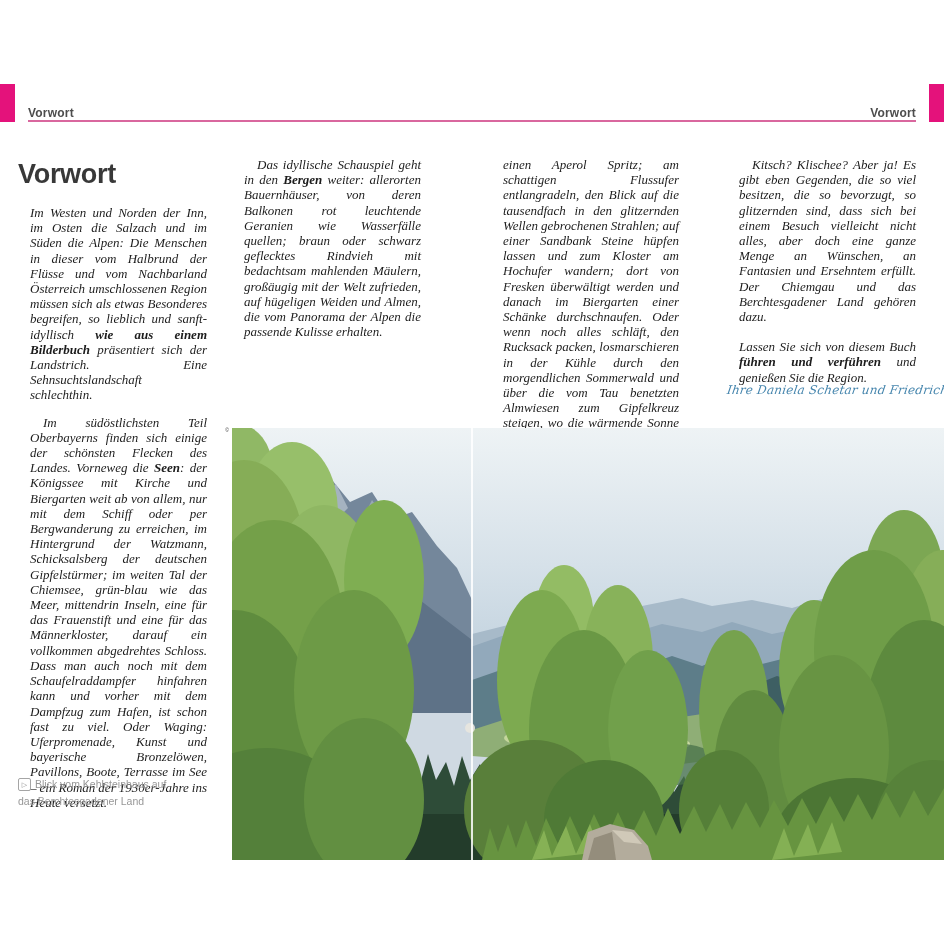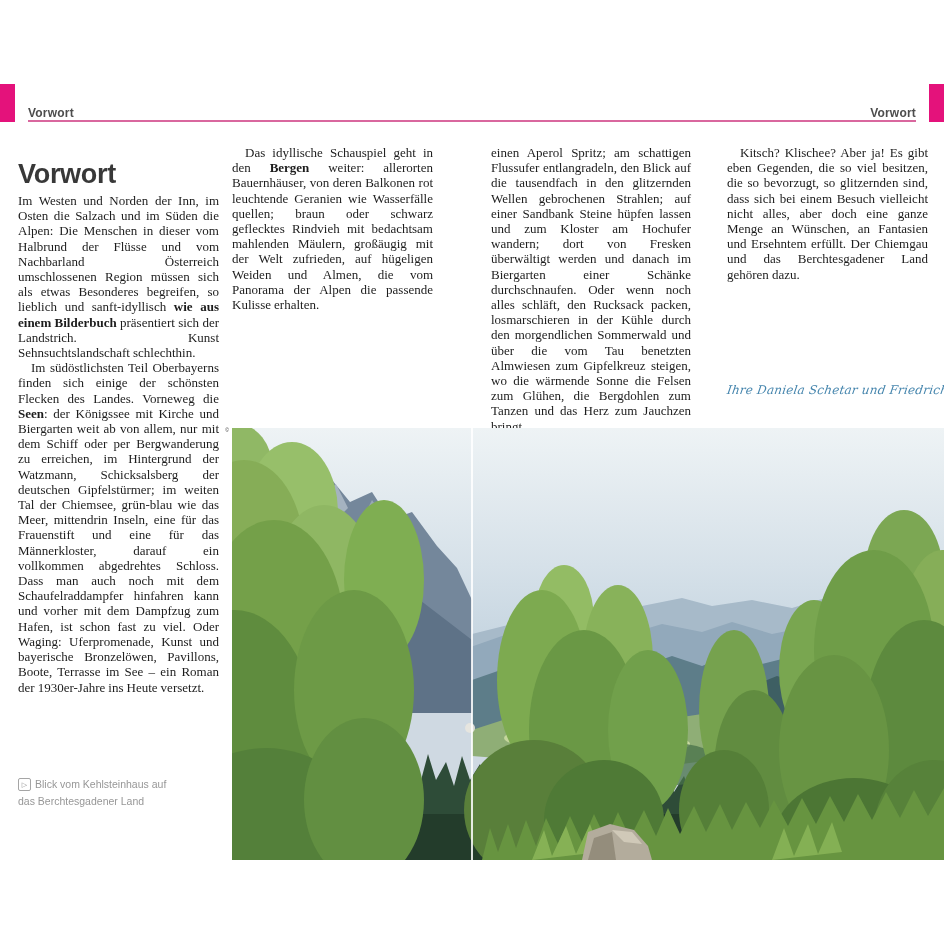--- a/index.html
+++ b/index.html
@@ -24,7 +24,7 @@
     font-size:13px;line-height:15.2px;text-align:justify;color:#1c1c1c;
     hyphens:auto;-webkit-hyphens:auto;word-spacing:-.2px;
   }
-  .col p{margin:0;}
+  .col p{margin:12px;font-style:italic;}
   .col p.indent{text-indent:13px;}
   .col p.spaced{margin-top:15px;}
   #col1{left:18px;top:193px;}

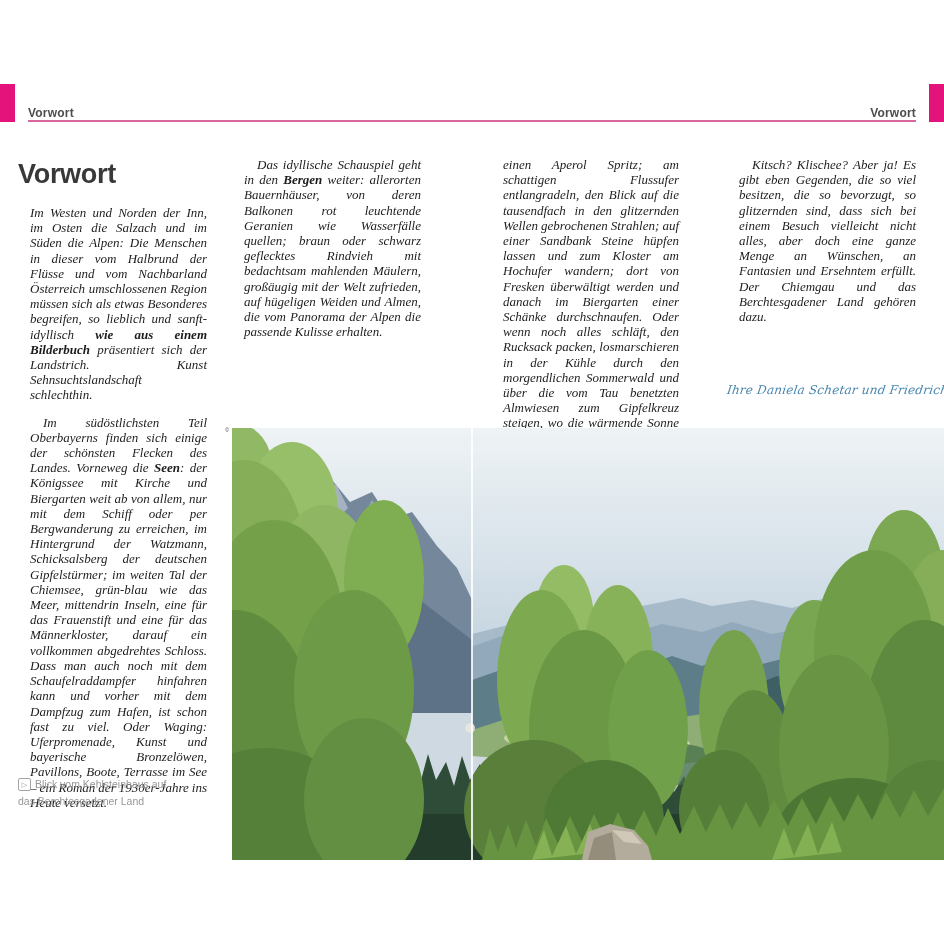--- a/index.html
+++ b/index.html
@@ -64,7 +64,7 @@
 <h1 class="page-title">Vorwort</h1>
 
 <div class="col" id="col1">
-  <p><span>Im Westen und Norden der Inn, im Osten die Salzach und im Süden die Alpen: Die Menschen in dieser vom Halbrund der Flüsse und vom Nachbarland Österreich umschlossenen Region müssen sich als etwas Besonderes begreifen, so lieblich und sanft-idyllisch </span><b>wie aus einem Bilderbuch</b><span> präsentiert sich der Landstrich. Kunst Sehnsuchtslandschaft schlechthin.</span></p>
+  <p><span>Im Westen und Norden der Inn, im Osten die Salzach und im Süden die Alpen: Die Menschen in dieser vom Halbrund der Flüsse und vom Nachbarland Österreich umschlossenen Region müssen sich als etwas Besonderes begreifen, so lieblich und sanft-idyllisch </span><b>wie aus einem Bilderbuch</b><span> präsentiert sich der Landstrich. Eine Sehnsuchtslandschaft schlechthin.</span></p>
   <p class="indent"><span>Im südöstlichsten Teil Oberbayerns finden sich einige der schönsten Flecken des Landes. Vorneweg die </span><b>Seen</b><span>: der Königssee mit Kirche und Biergarten weit ab von allem, nur mit dem Schiff oder per Bergwanderung zu erreichen, im Hintergrund der Watzmann, Schicksalsberg der deutschen Gipfelstürmer; im weiten Tal der Chiemsee, grün-blau wie das Meer, mittendrin Inseln, eine für das Frauenstift und eine für das Männerkloster, darauf ein vollkommen abgedrehtes Schloss. Dass man auch noch mit dem Schaufelraddampfer hinfahren kann und vorher mit dem Dampfzug zum Hafen, ist schon fast zu viel. Oder Waging: Uferpromenade, Kunst und bayerische Bronzelöwen, Pavillons, Boote, Terrasse im See – ein Roman der 1930er-Jahre ins Heute versetzt.</span></p>
 </div>
 <div class="col" id="col2">

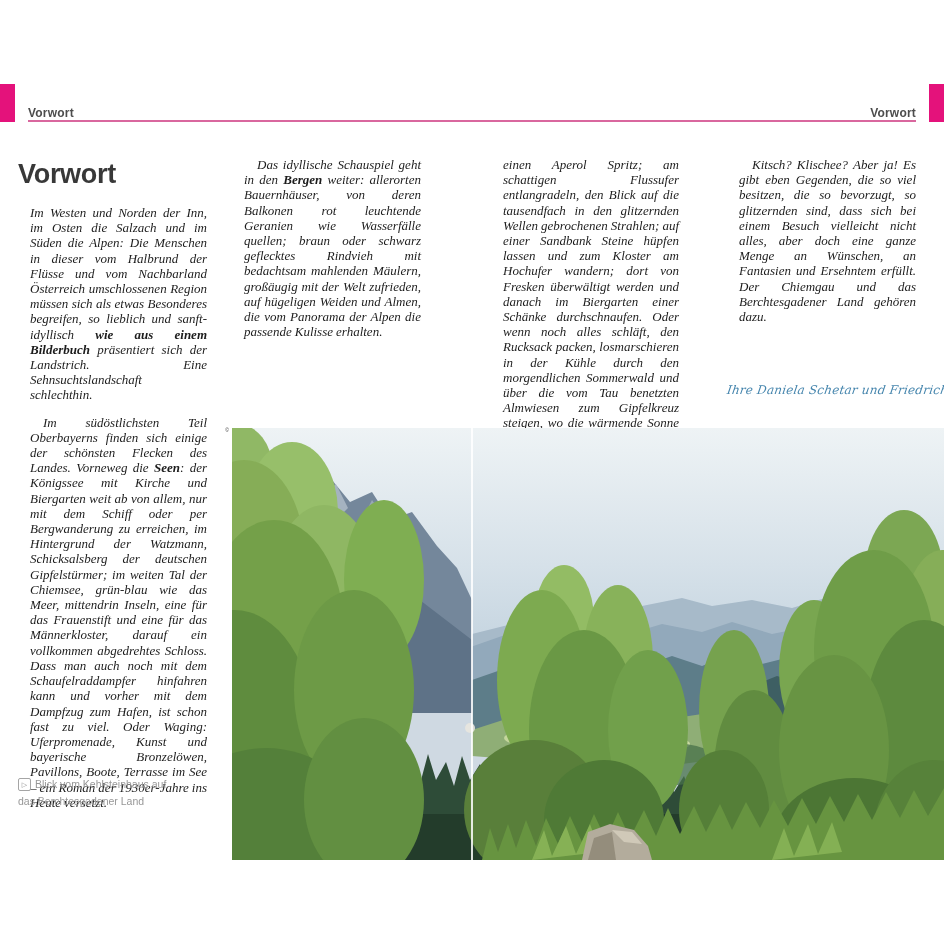--- a/index.html
+++ b/index.html
@@ -75,6 +75,7 @@
 </div>
 <div class="col" id="col4">
   <p class="indent"><span>Kitsch? Klischee? Aber ja! Es gibt eben Gegenden, die so viel besitzen, die so bevorzugt, so glitzernden sind, dass sich bei einem Besuch vielleicht nicht alles, aber doch eine ganze Menge an Wünschen, an Fantasien und Ersehntem erfüllt. Der Chiemgau und das Berchtesgadener Land gehören dazu.</span></p>
+  <p class="spaced"><span>Lassen Sie sich von diesem Buch </span><b>führen und verführen</b><span> und genießen Sie die Region.</span></p>
 </div>
 
 <div class="signature">Ihre Daniela Schetar und Friedrich Köthe</div>

